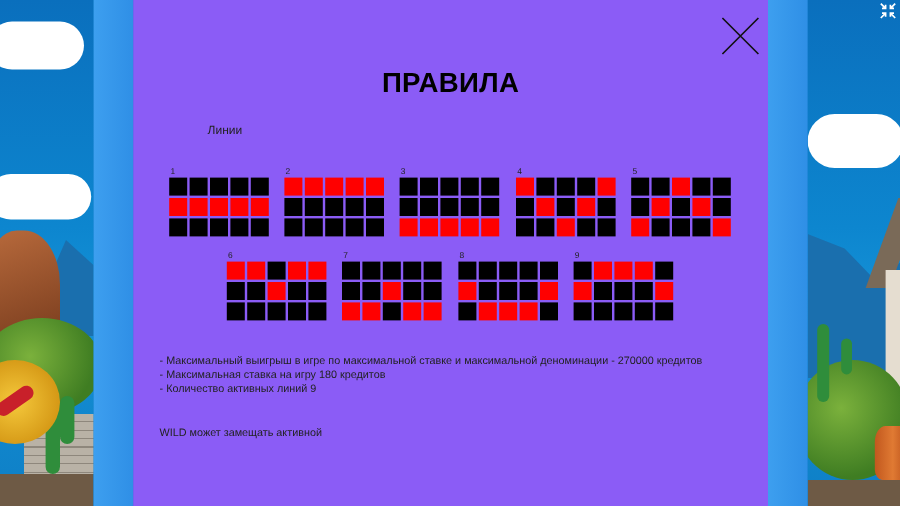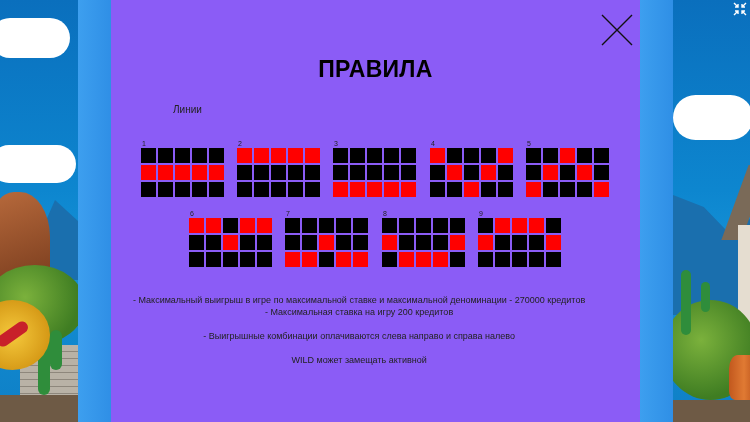--- a/index.html
+++ b/index.html
@@ -44,7 +44,7 @@
   .cell { width: 15px; height: 15px; background: #000; }
   .cell.on { background: #ff0000; }
 
-  .rules { position: absolute; left: 22px; top: 294px; font-size: 9px; color: #222; line-height: 12px; text-align: center; }
+  .rules { position: absolute; left: 22px; top: 294px; font-size: 9px; color: #222; line-height: 12px; }
   .rules p { white-space: nowrap; }
   .gap { height: 12px; }
 

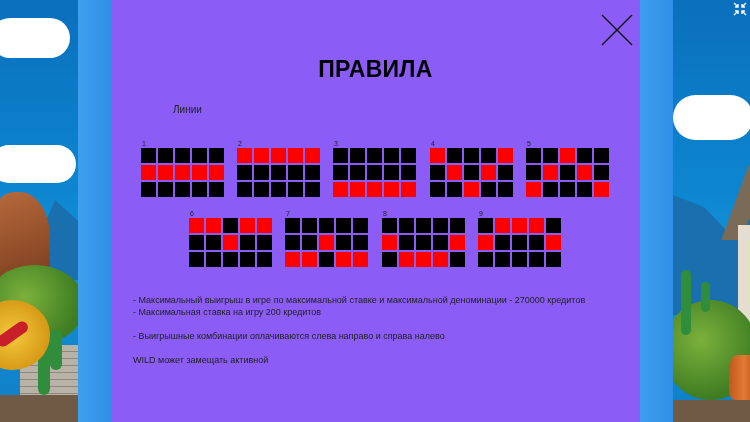--- a/index.html
+++ b/index.html
@@ -288,7 +288,7 @@
 
   <div class="rules">
     <p>- Максимальный выигрыш в игре по максимальной ставке и максимальной деноминации - 270000 кредитов</p>
-    <p>- Максимальная ставка на игру 200 кредитов</p>
+    <p>- Максимальная ставка на игру 180 кредитов</p>
     <div class="gap"></div>
     <p>- Выигрышные комбинации оплачиваются слева направо и справа налево</p>
     <div class="gap"></div>

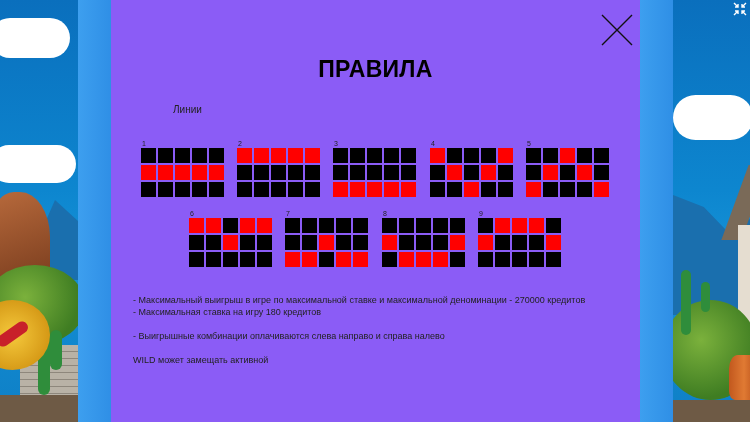--- a/index.html
+++ b/index.html
@@ -289,6 +289,7 @@
   <div class="rules">
     <p>- Максимальный выигрыш в игре по максимальной ставке и максимальной деноминации - 270000 кредитов</p>
     <p>- Максимальная ставка на игру 180 кредитов</p>
+    <p>- Количество активных линий 9</p>
     <div class="gap"></div>
     <p>- Выигрышные комбинации оплачиваются слева направо и справа налево</p>
     <div class="gap"></div>

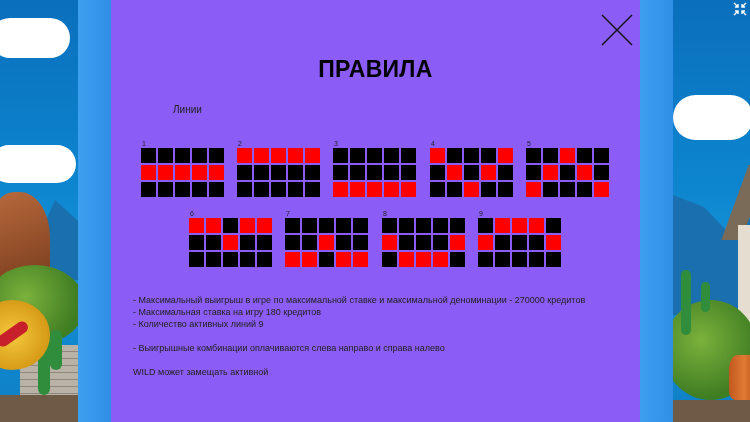--- a/index.html
+++ b/index.html
@@ -291,7 +291,6 @@
     <p>- Максимальная ставка на игру 180 кредитов</p>
     <p>- Количество активных линий 9</p>
     <div class="gap"></div>
-    <p>- Выигрышные комбинации оплачиваются слева направо и справа налево</p>
     <div class="gap"></div>
     <p>WILD может замещать активной</p>
   </div>

